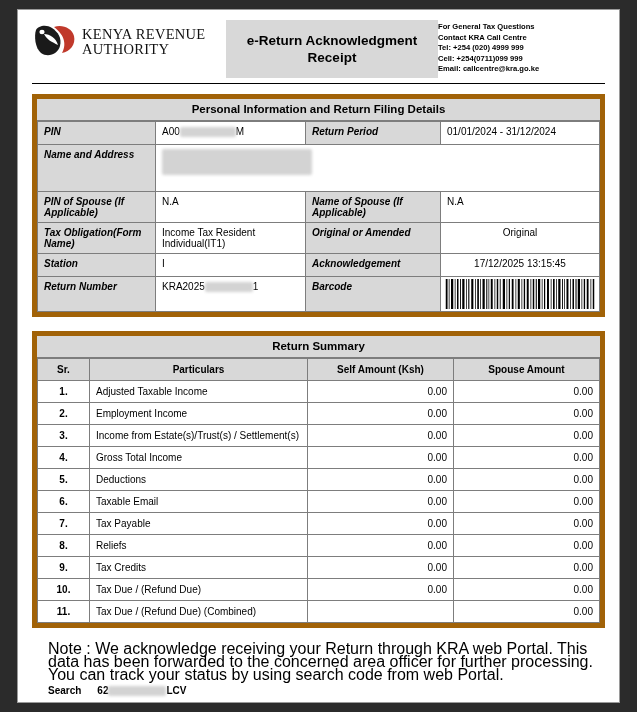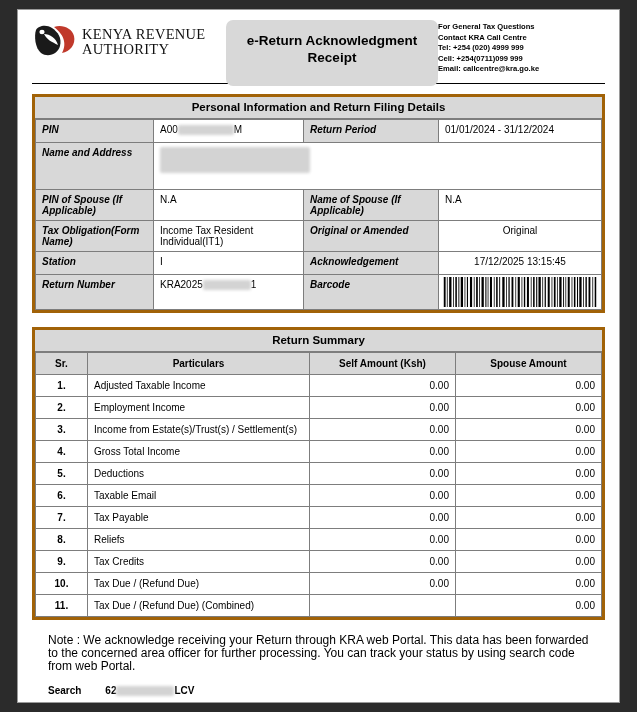--- a/index.html
+++ b/index.html
@@ -66,10 +66,9 @@
     font-weight: bold;
     font-size: 13.5px;
     line-height: 17px;
-    padding: 12px 4px 20px 4px;
+    padding: 12px 4px 12px 4px;
     box-sizing: border-box;
     color: #000;
-    border-radius: 7px;
   }
   .hdr-right {
     flex: 1;

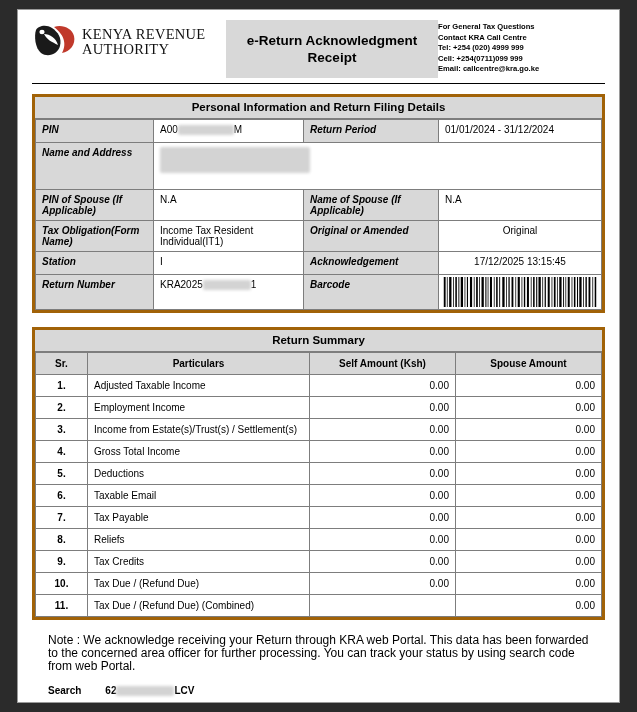--- a/index.html
+++ b/index.html
@@ -98,7 +98,7 @@
     table-layout: fixed;
   }
   .panel {
-    border: 3px solid #a16207;
+    border: 5px solid #a16207;
   }
   .title-bar {
     background: #d8d8d8;

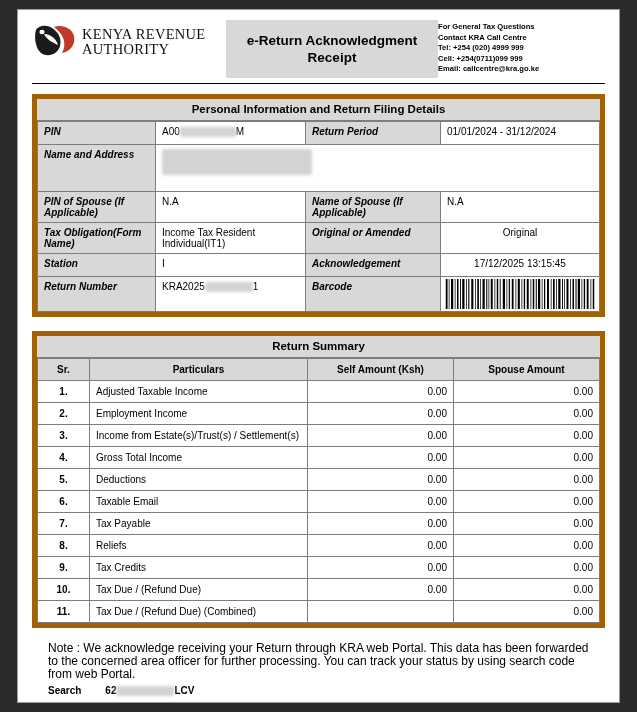--- a/index.html
+++ b/index.html
@@ -155,7 +155,7 @@
   .sum td.num { text-align: right; }
 
   .note {
-    font-size: 12px;
+    font-size: 16px;
     line-height: 13px;
     color: #000;
     margin-top: 14px;

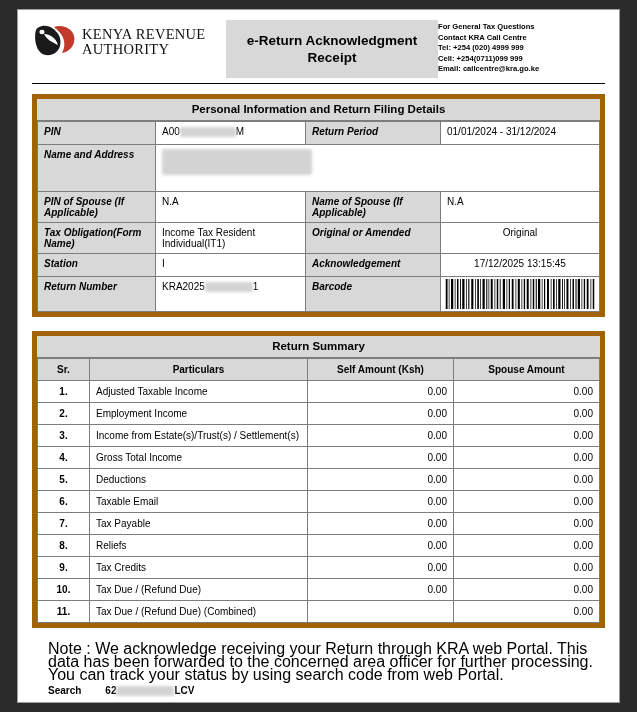--- a/index.html
+++ b/index.html
@@ -172,7 +172,7 @@
     color: #000;
     display: flex;
     align-items: center;
-    gap: 24px;
+    gap: 16px;
   }
 
   

